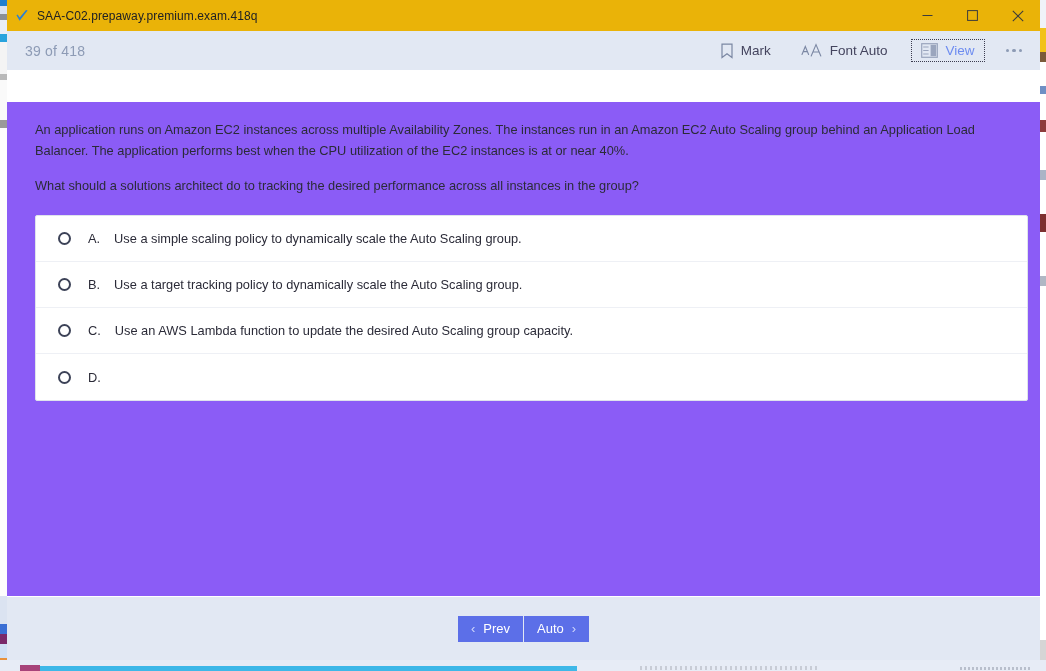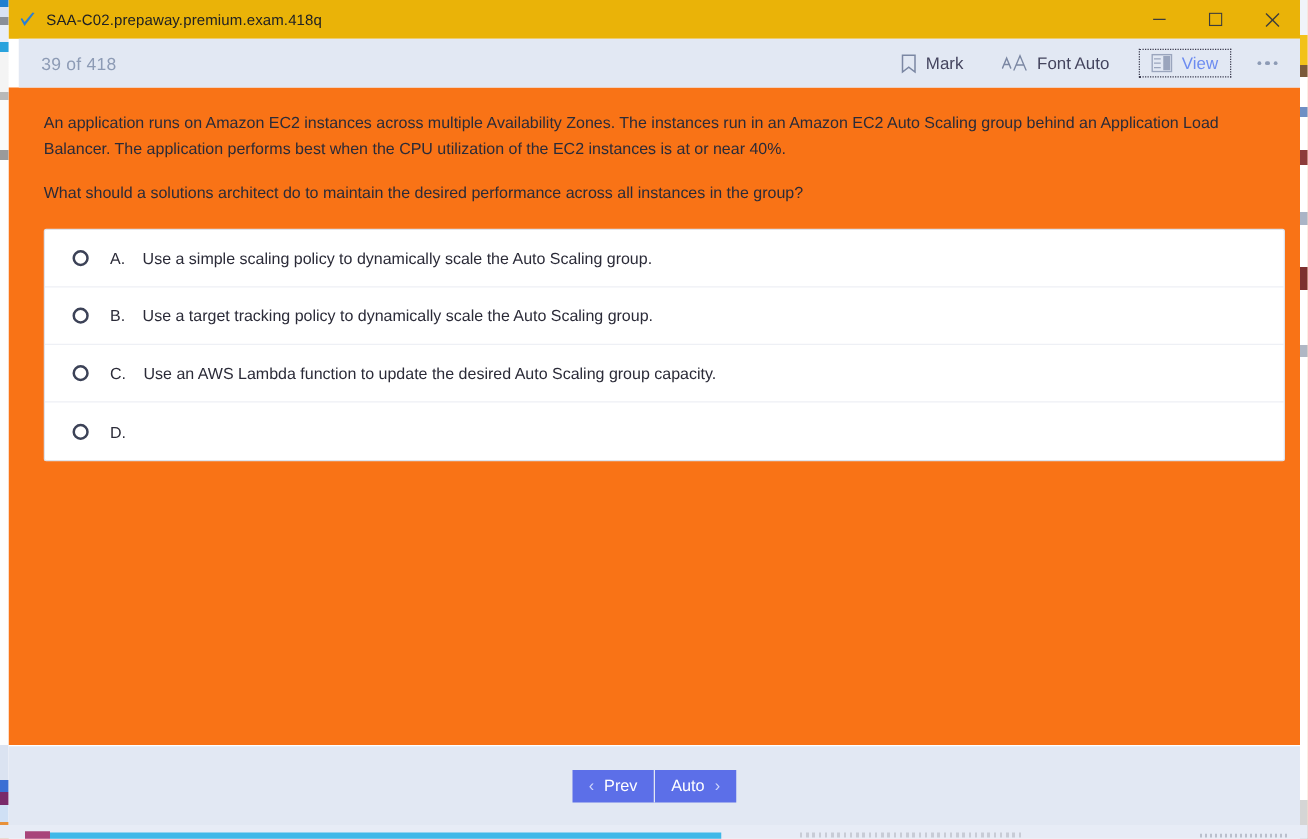--- a/index.html
+++ b/index.html
@@ -93,7 +93,6 @@
     background: #e2e8f3;
     display: flex; align-items: center;
     position: relative;
-    margin-left: 8px;
   }
   #question-counter {
     font-size: 14px; color: #8d9bb5;

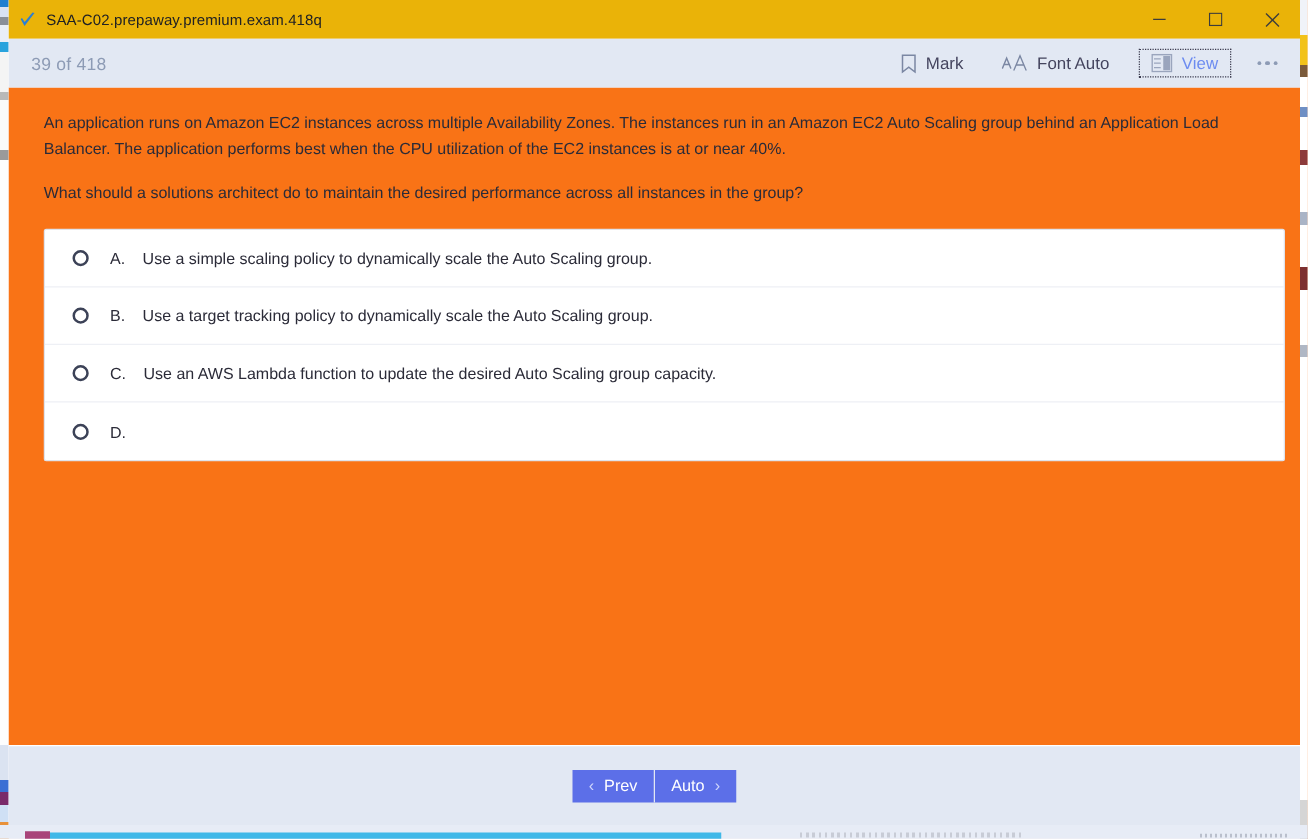--- a/index.html
+++ b/index.html
@@ -127,9 +127,10 @@
 
   
   #content-area {
-    flex: 1 1 auto; background: #f97316;
+    flex: 1 1 auto; background: #8b5cf6;
     padding: 18px 26px 0 28px;
     overflow: hidden;
+    margin-top: 32px;
   }
   #question-stem {
     font-size: 12.8px; color: #2b2b38; line-height: 1.62;

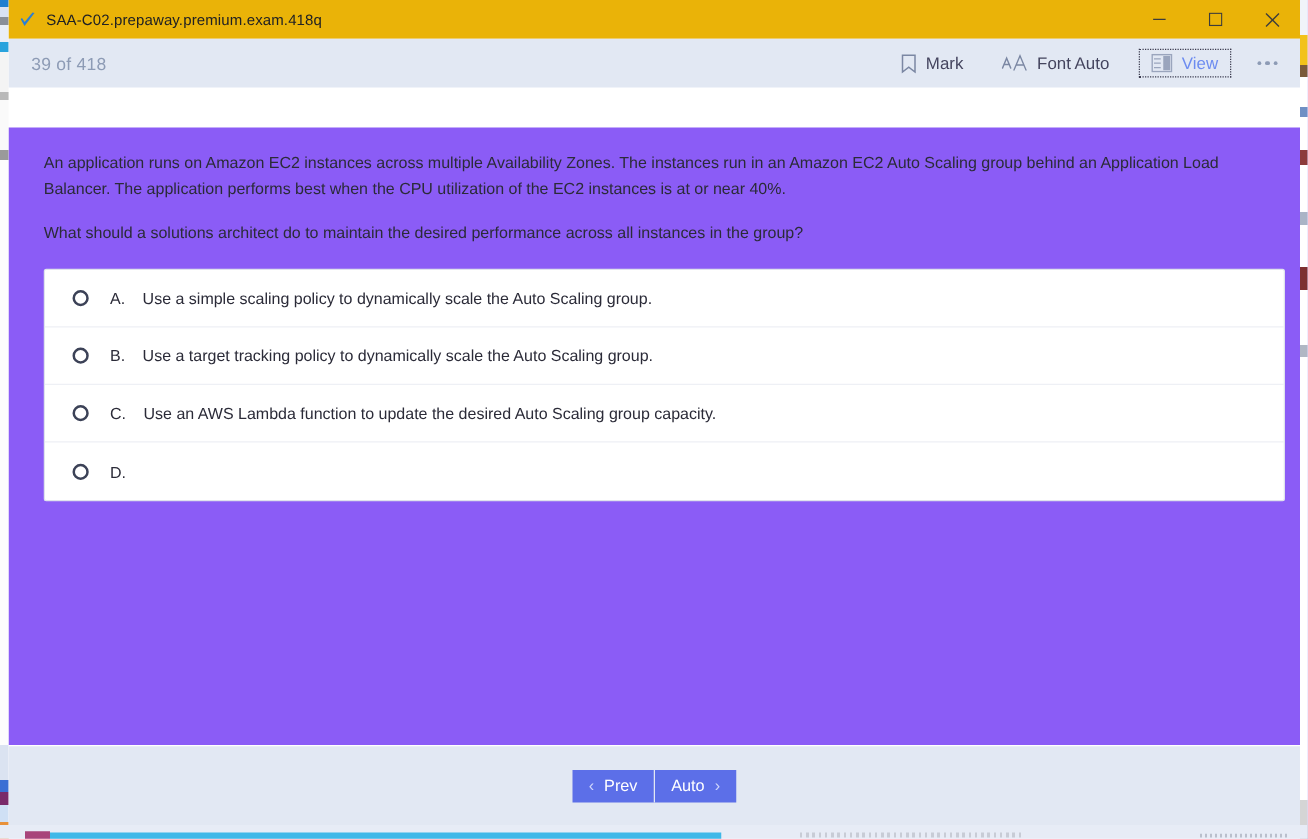--- a/index.html
+++ b/index.html
@@ -289,7 +289,7 @@
   <div id="content-area">
 
     <p id="question-stem">An application runs on Amazon EC2 instances across multiple Availability Zones. The instances run in an Amazon EC2 Auto Scaling group behind an Application Load Balancer. The application performs best when the CPU utilization of the EC2 instances is at or near 40%.</p>
-    <p id="question-prompt">What should a solutions architect do to maintain the desired performance across all instances in the group?</p>
+    <p id="question-prompt">What should a solutions architect do to tracking the desired performance across all instances in the group?</p>
 
     <div id="options-list">
 

